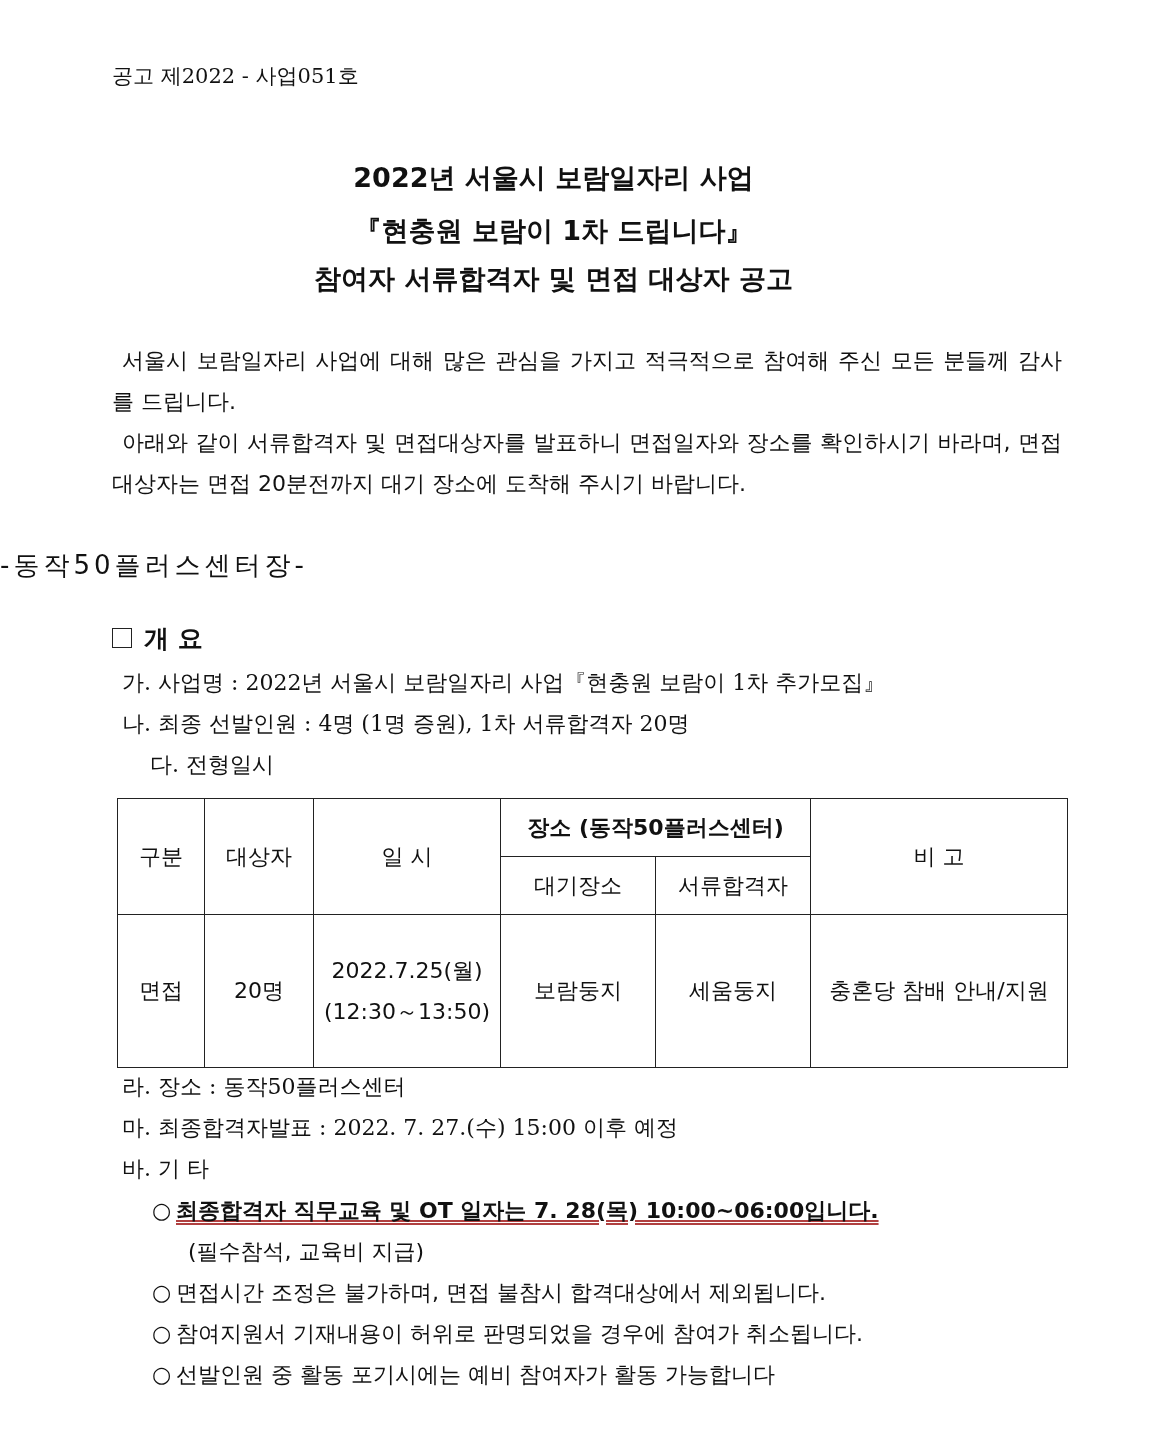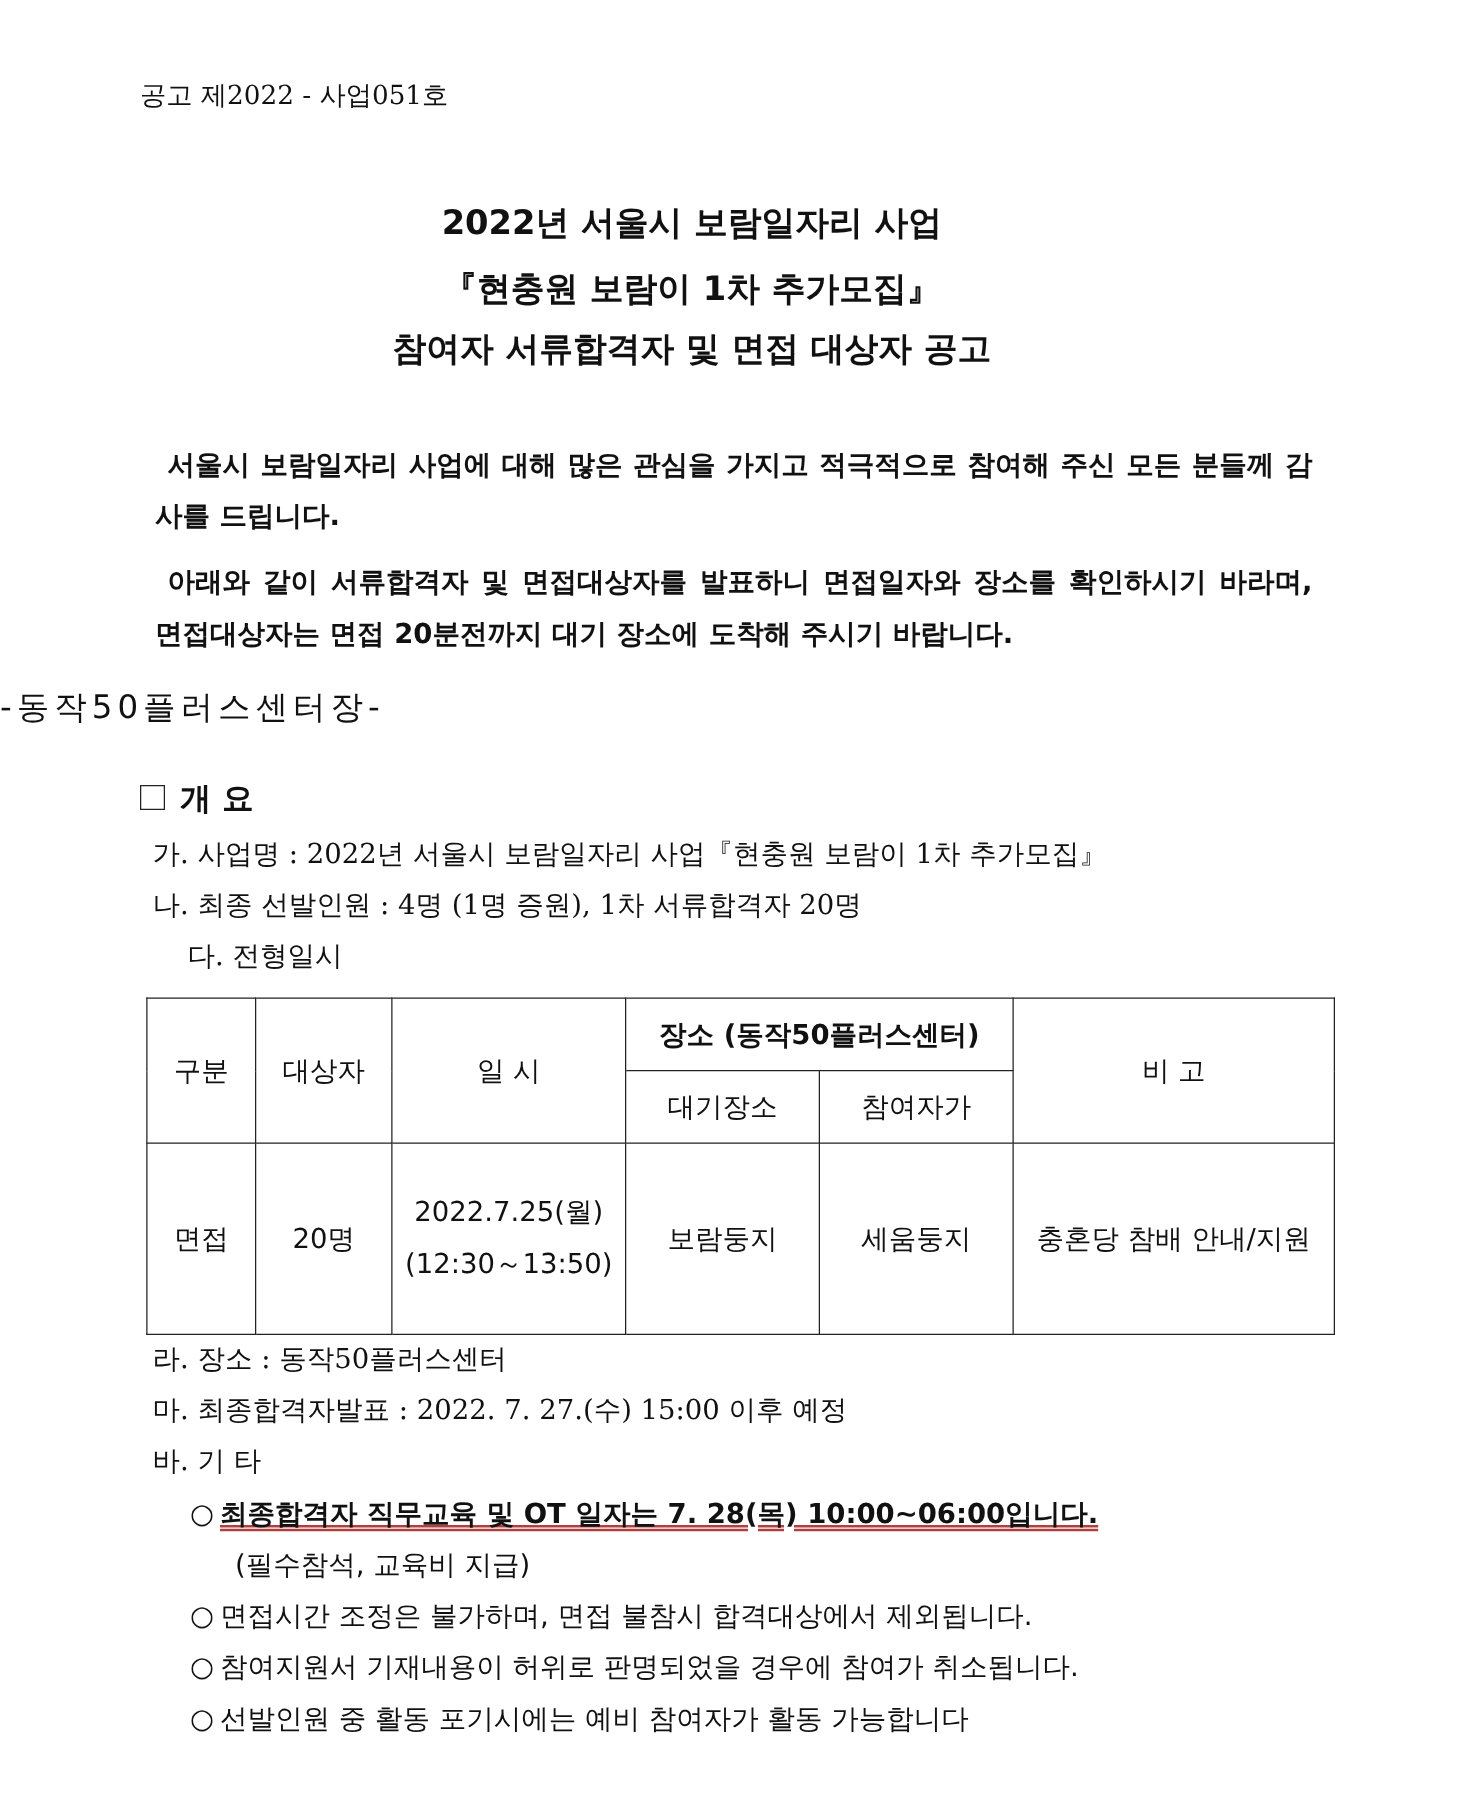--- a/index.html
+++ b/index.html
@@ -26,7 +26,7 @@
 <div class="abs notice-no">공고 제2022 - 사업051호</div>
 
 <div class="abs title t1">2022년 서울시 보람일자리 사업</div>
-<div class="abs title t2">『현충원 보람이 1차 추가모집』</div>
+<div class="abs title t2">『현충원 보람이 1차 드립니다』</div>
 <div class="abs title t3">참여자 서류합격자 및 면접 대상자 공고</div>
 
 <div class="abs para">

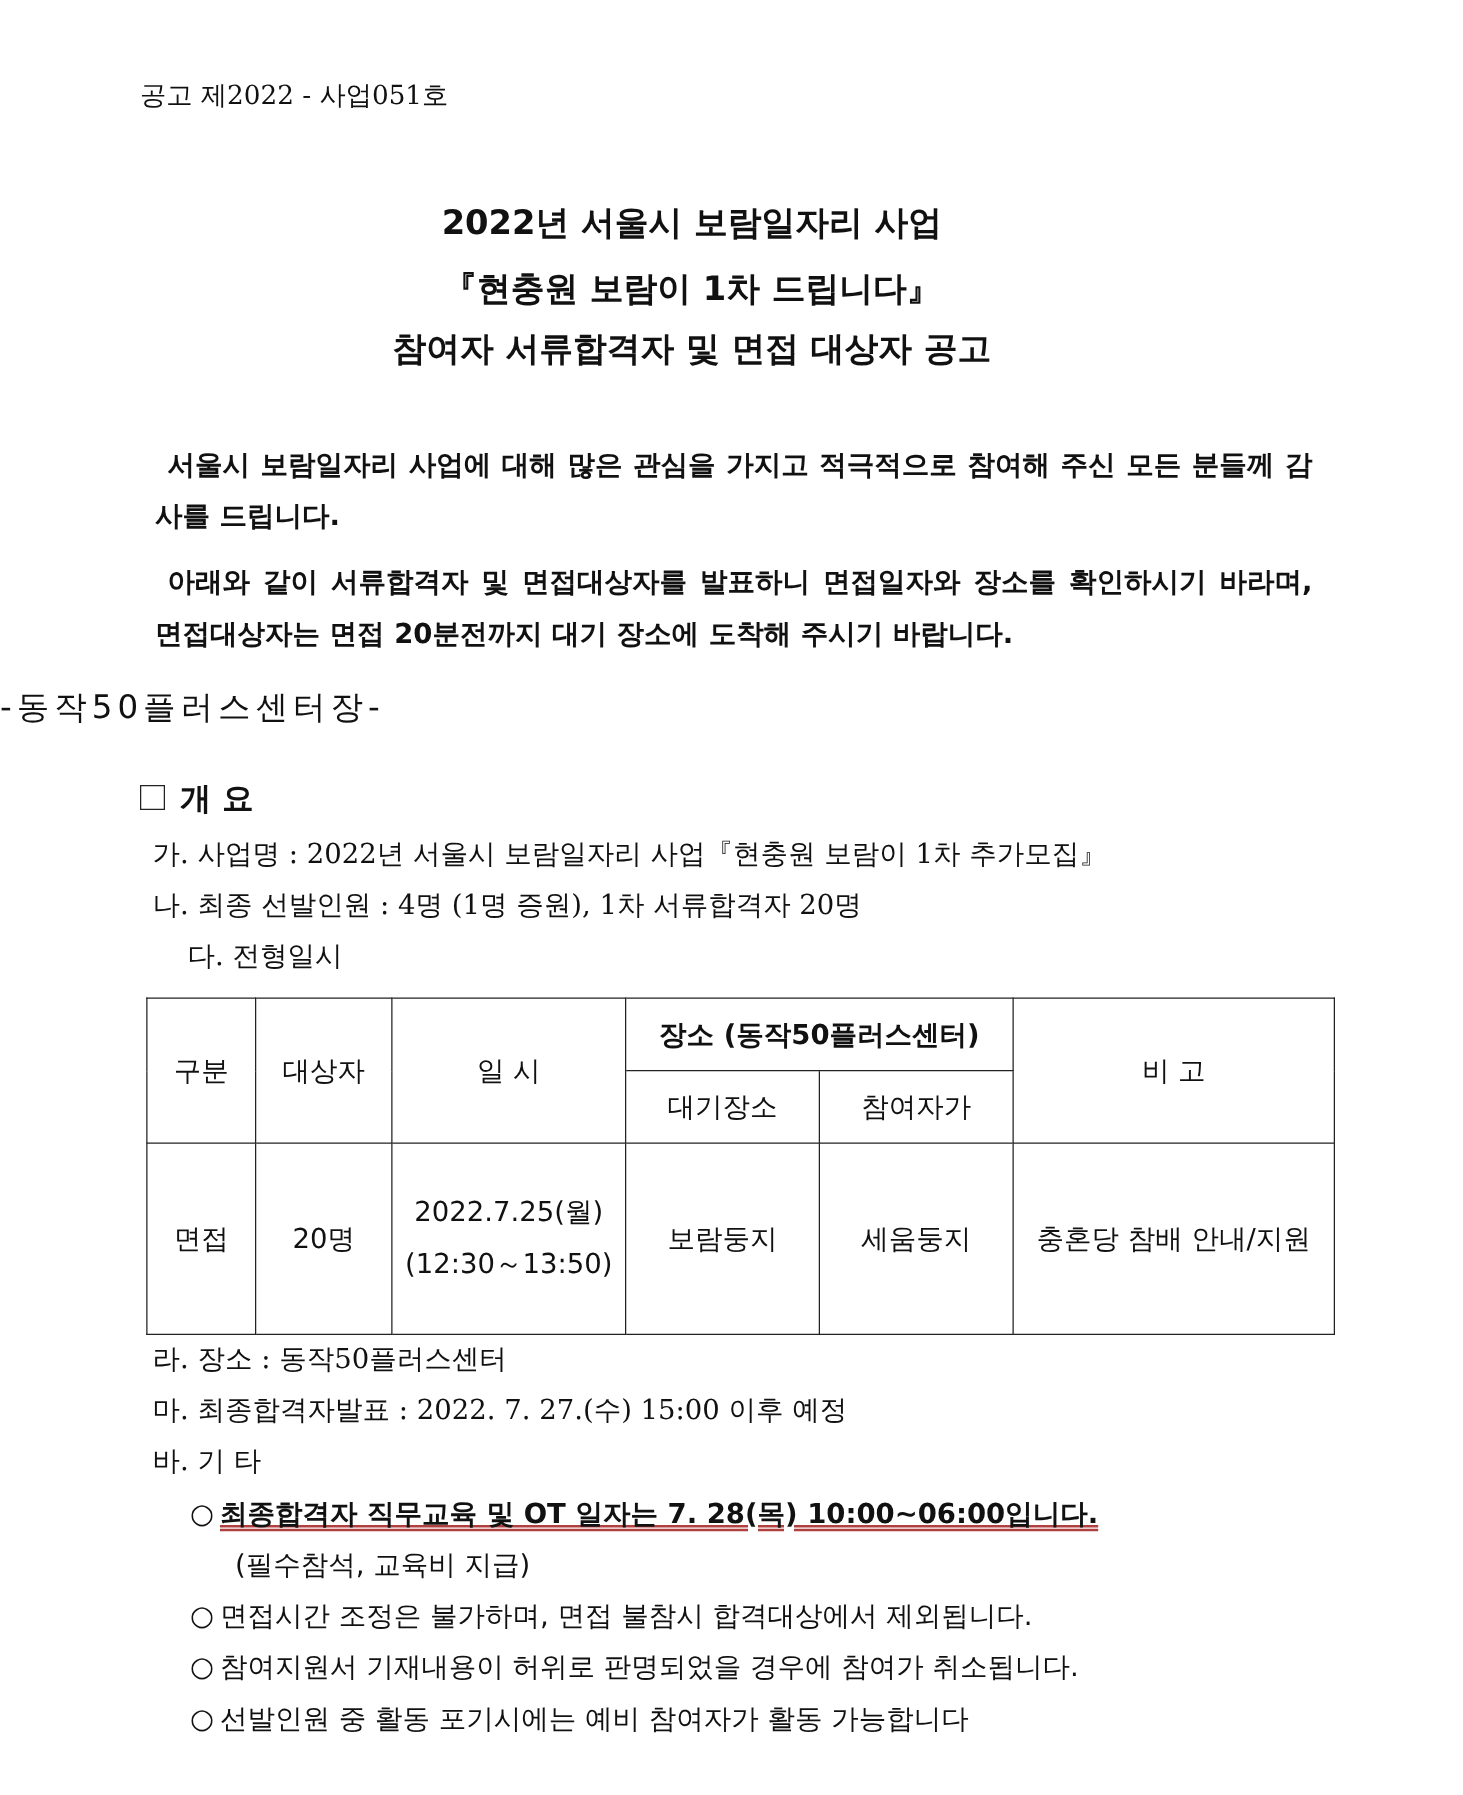--- a/index.html
+++ b/index.html
@@ -9,7 +9,7 @@
   .title { left:0; width:1107px; text-align:center; font-family:"DejaVu Sans", "Liberation Sans", sans-serif; font-weight:bold; font-size:27px; }
   .t1 { top:160px; } .t2 { top:213px; } .t3 { top:261px; }
   .para { left:112px; width:950px; font-size:22px; line-height:41px; font-family:"DejaVu Sans", "Liberation Sans", sans-serif; white-space:normal; text-align:justify; top:340px; }
-  .para p { margin:12px; text-indent:10px;font-weight:bold; }
+  .para p { margin:0; text-indent:10px; }
   .center-head { left:0; width:988px; top:548px; text-align:left; font-size:26px; font-family:"DejaVu Sans", "Liberation Sans", sans-serif; letter-spacing:4px; }
   .section { left:112px; top:622px; font-size:25px; font-weight:bold; font-family:"DejaVu Sans", "Liberation Sans", sans-serif; }
   .section .box { display:inline-block; width:18px; height:18px; border:1.5px solid #222; vertical-align:-1px; margin-right:12px; }

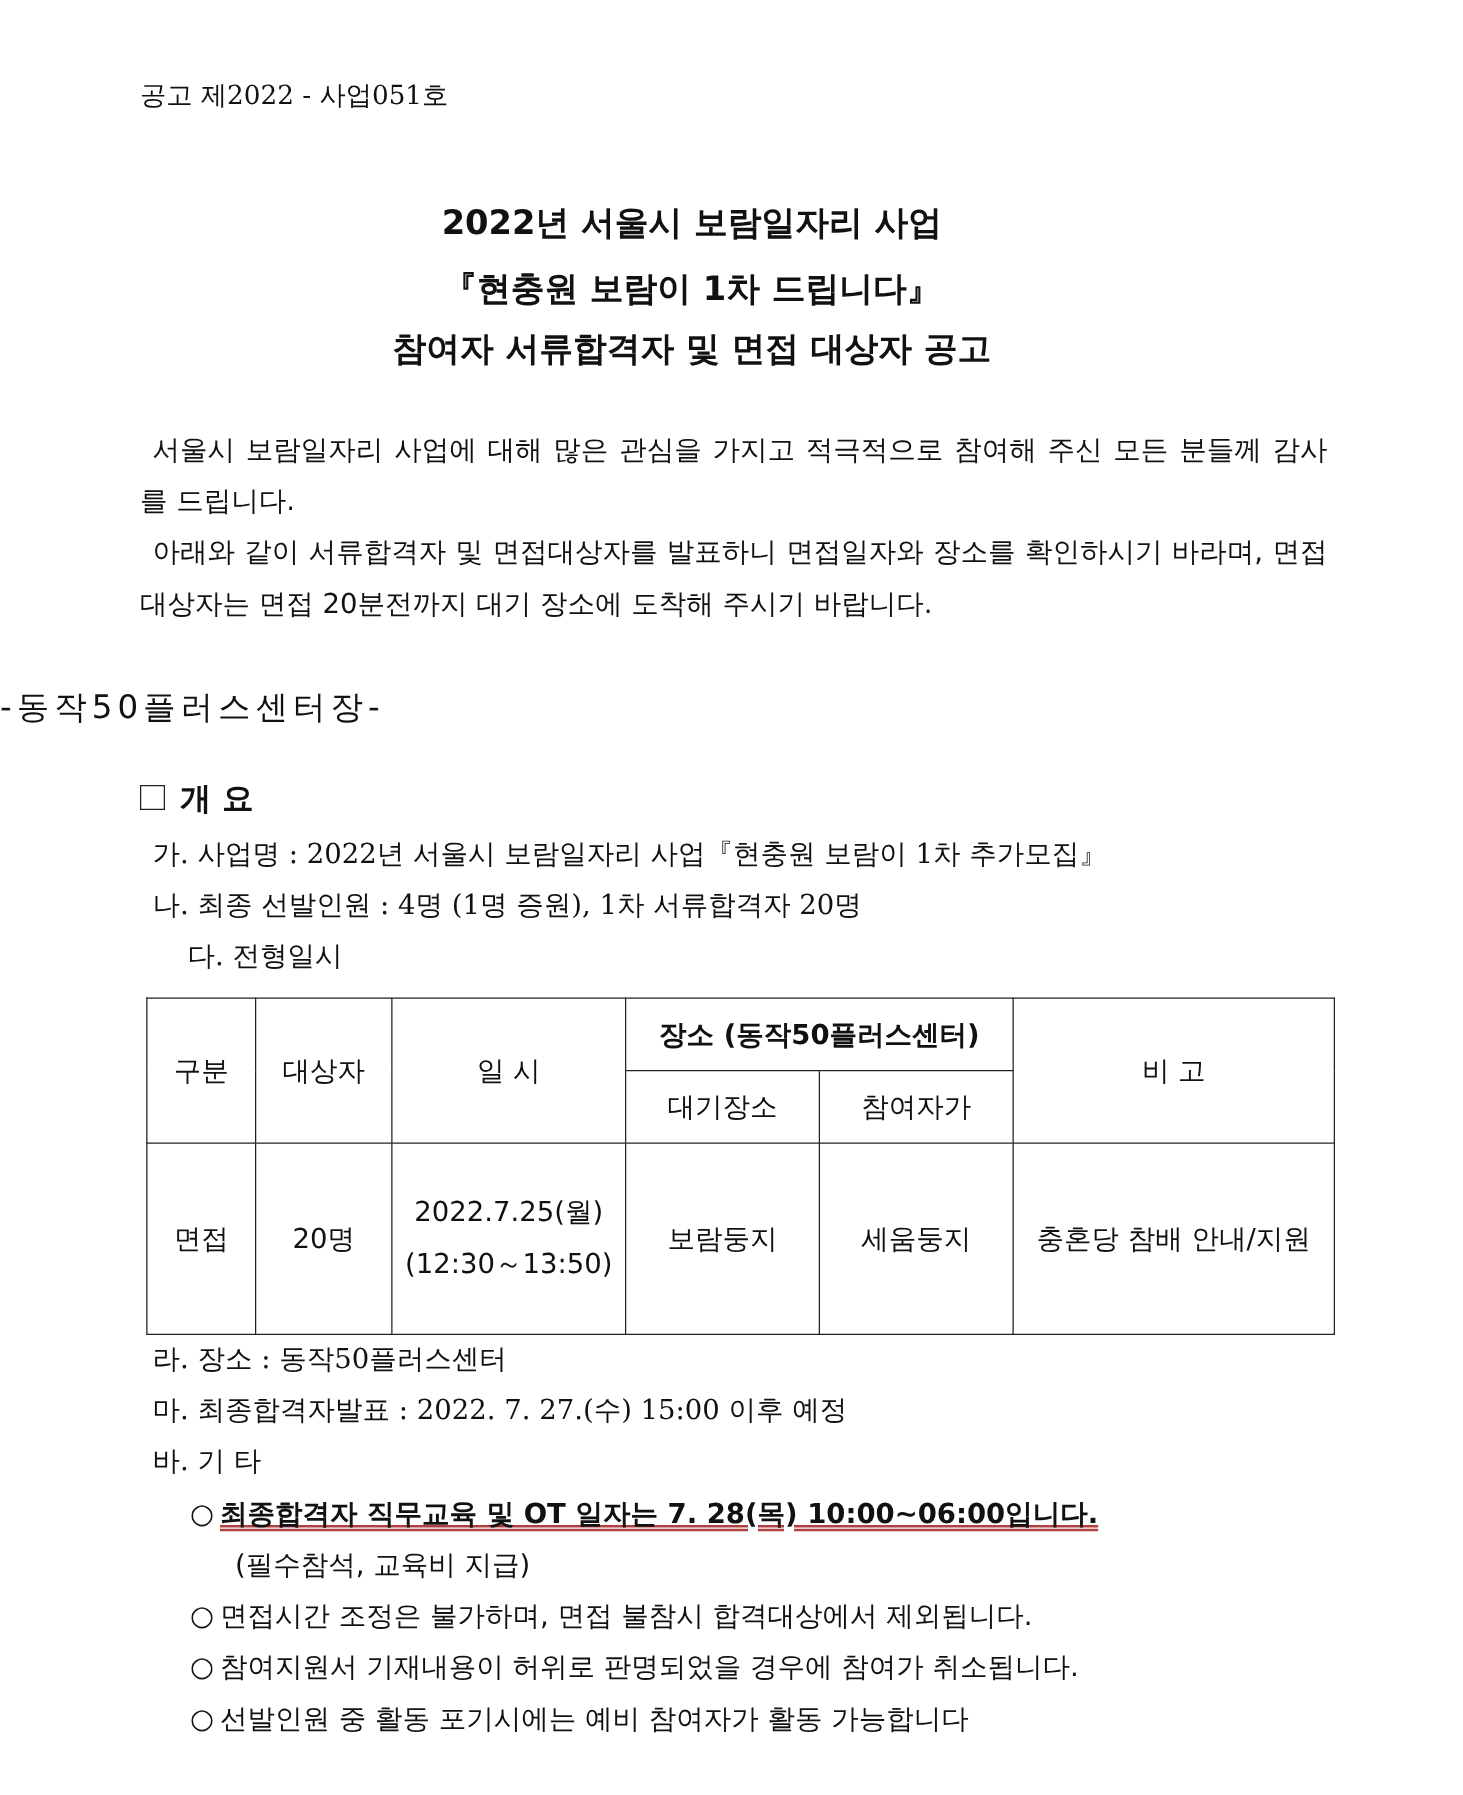--- a/index.html
+++ b/index.html
@@ -55,7 +55,7 @@
   </tr>
   <tr style="height:58px;">
     <td style="width:154px;">대기장소</td>
-    <td style="width:154px;">참여자가</td>
+    <td style="width:154px;">서류합격자</td>
   </tr>
   <tr style="height:153px;">
     <td>면접</td>

